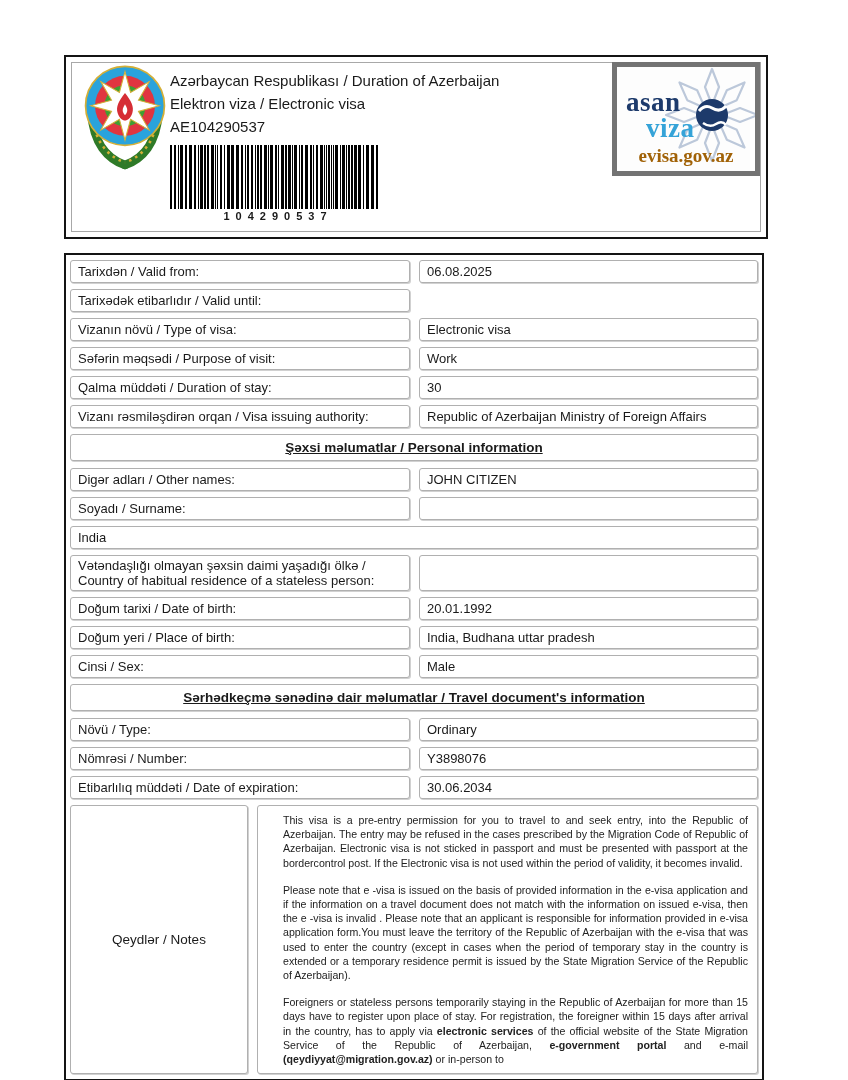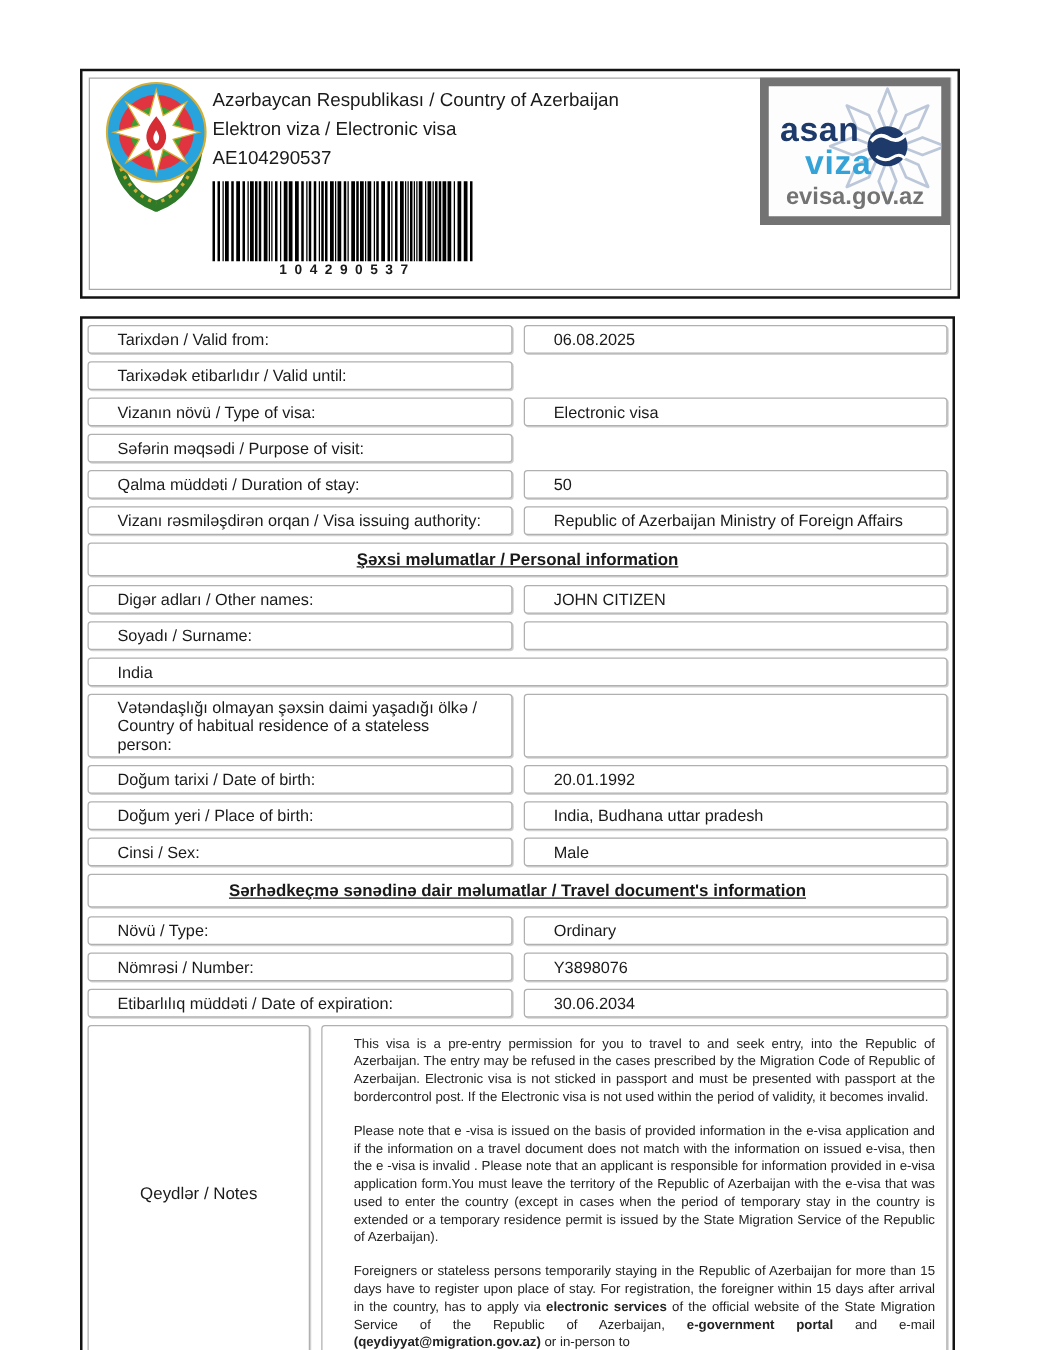--- a/index.html
+++ b/index.html
@@ -98,7 +98,7 @@
     </span>
 
     <div class="header-text">
-      <div class="header-line">Azərbaycan Respublikası / Country of Azerbaijan</div>
+      <div class="header-line">Azərbaycan Respublikası / Duration of Azerbaijan</div>
       <div class="header-line">Elektron viza / Electronic visa</div>
       <div class="header-line">AE104290537</div>
     </div>

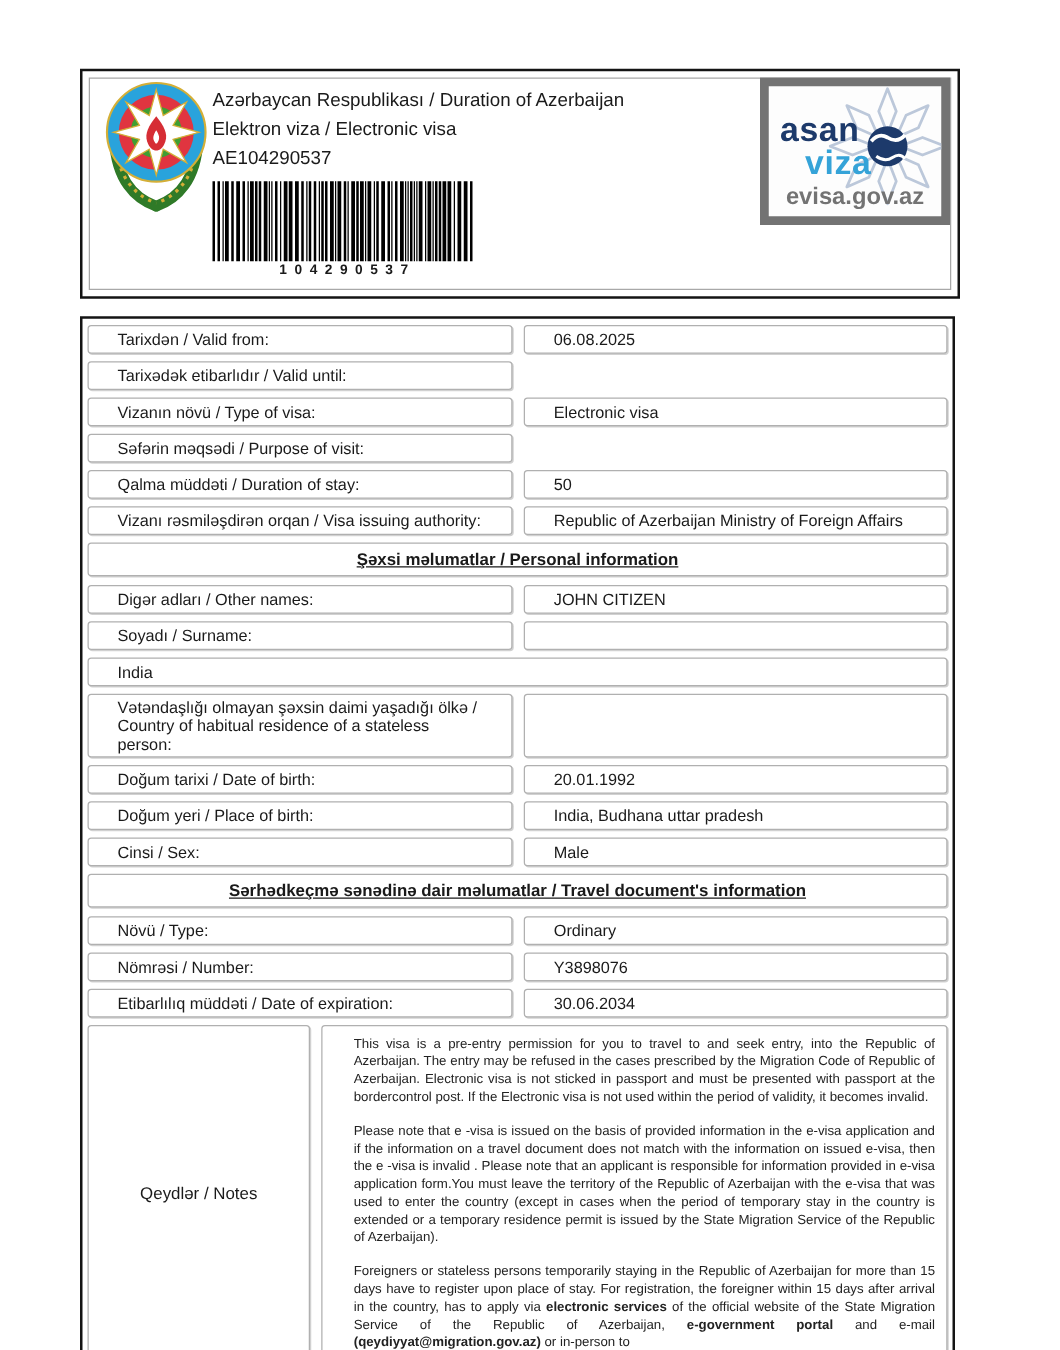--- a/index.html
+++ b/index.html
@@ -25,7 +25,7 @@
   }
   .asan-logo{
     position:absolute;right:6px;top:5px;width:138px;height:104px;
-    border:7px solid #737373;background:#fdfdfd;overflow:hidden;
+    border:5px solid #737373;background:#fdfdfd;overflow:hidden;font-family:Liberation Serif, serif;
   }
   .asan-flower{position:absolute;right:-2px;top:-2px;}
   .asan-word{

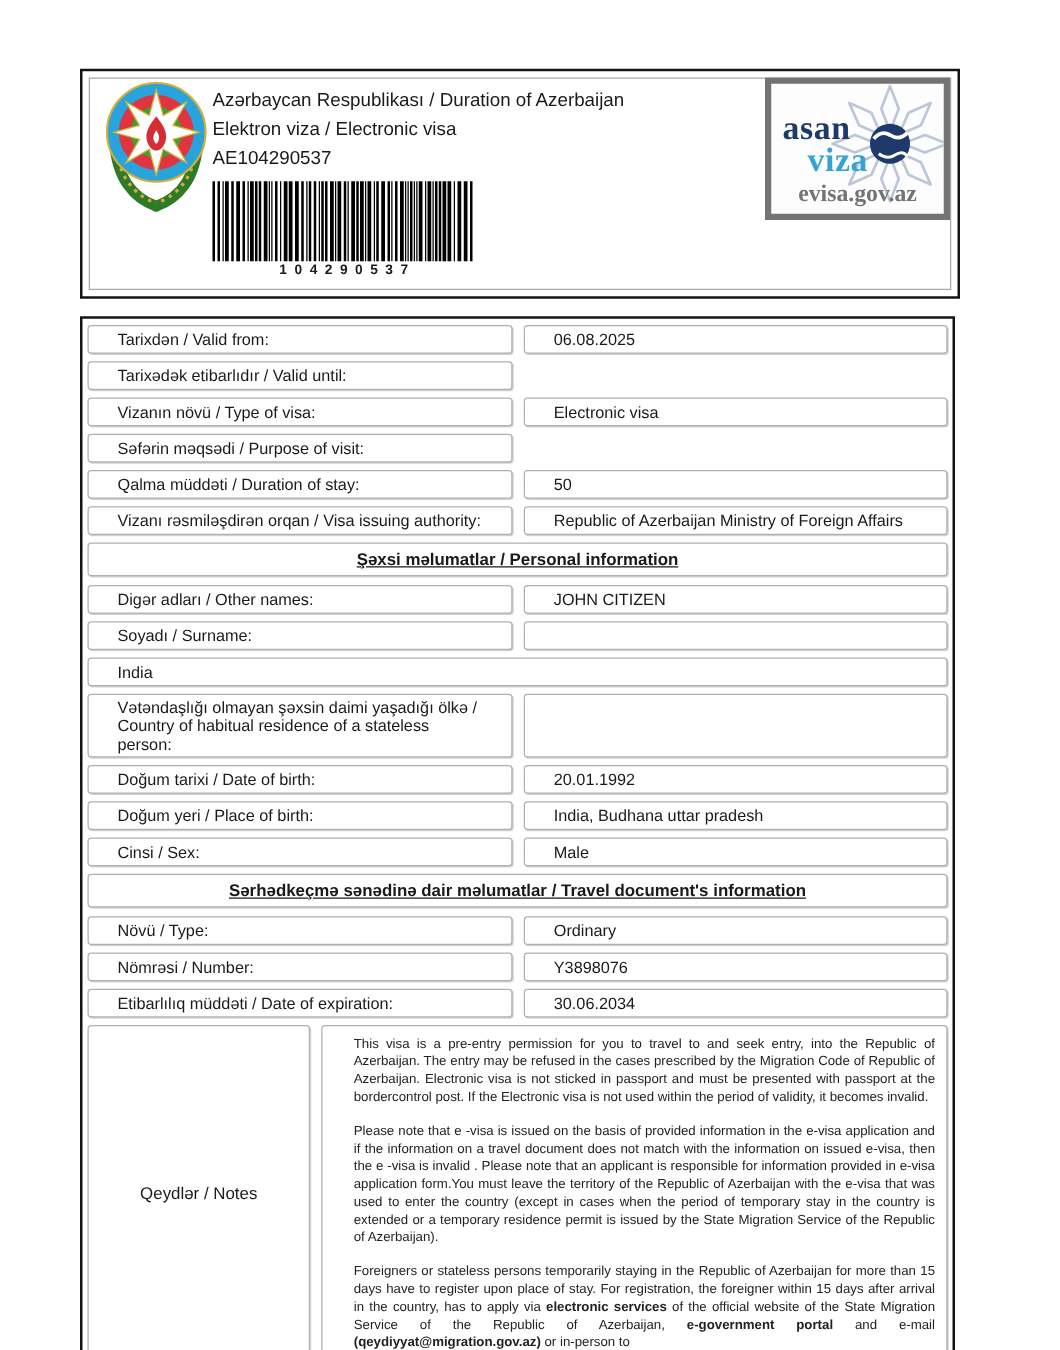--- a/index.html
+++ b/index.html
@@ -38,7 +38,7 @@
   }
   .evisa-site{
     position:absolute;left:0;right:0;bottom:4px;text-align:center;
-    font-size:19px;font-weight:bold;color:#737373;z-index:2;
+    font-size:19px;font-weight:bold;color:#a16207;z-index:2;
   }
   
   .main-box{

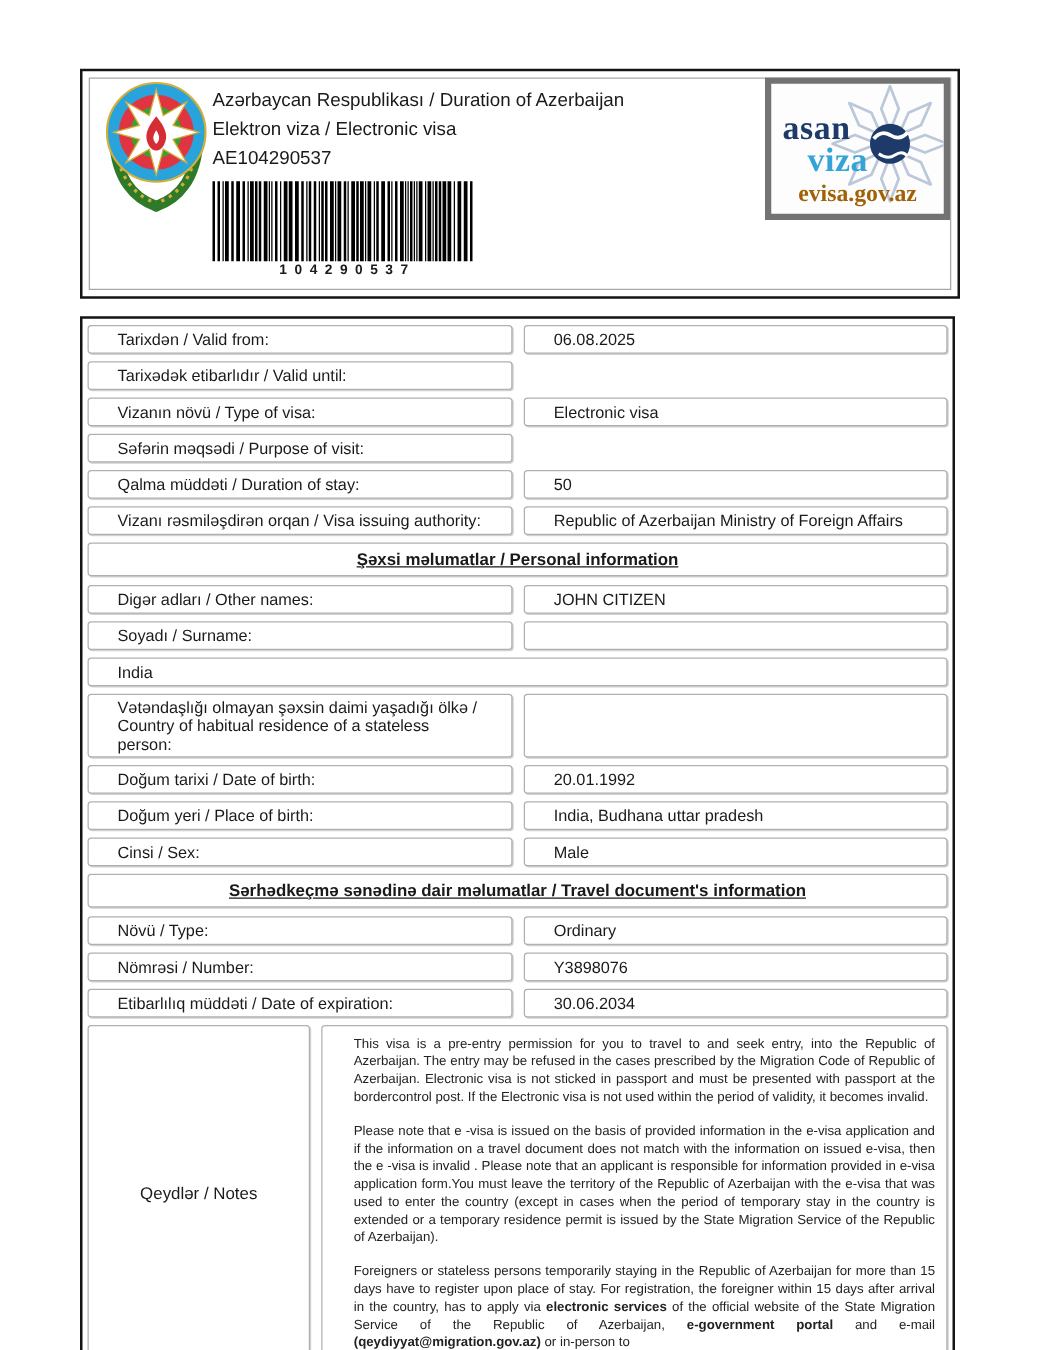--- a/index.html
+++ b/index.html
@@ -50,7 +50,7 @@
   .cell{
     border:1px solid #b0b0b0;border-radius:3px;background:#fff;
     box-shadow:1px 1px 0 rgba(0,0,0,0.18);
-    padding:2px 23px;font-size:13px;display:flex;align-items:center;
+    padding:2px 7px;font-size:13px;display:flex;align-items:center;
     box-sizing:border-box;min-height:23px;
   }
   .label-cell{flex:0 0 340px;line-height:15px;}

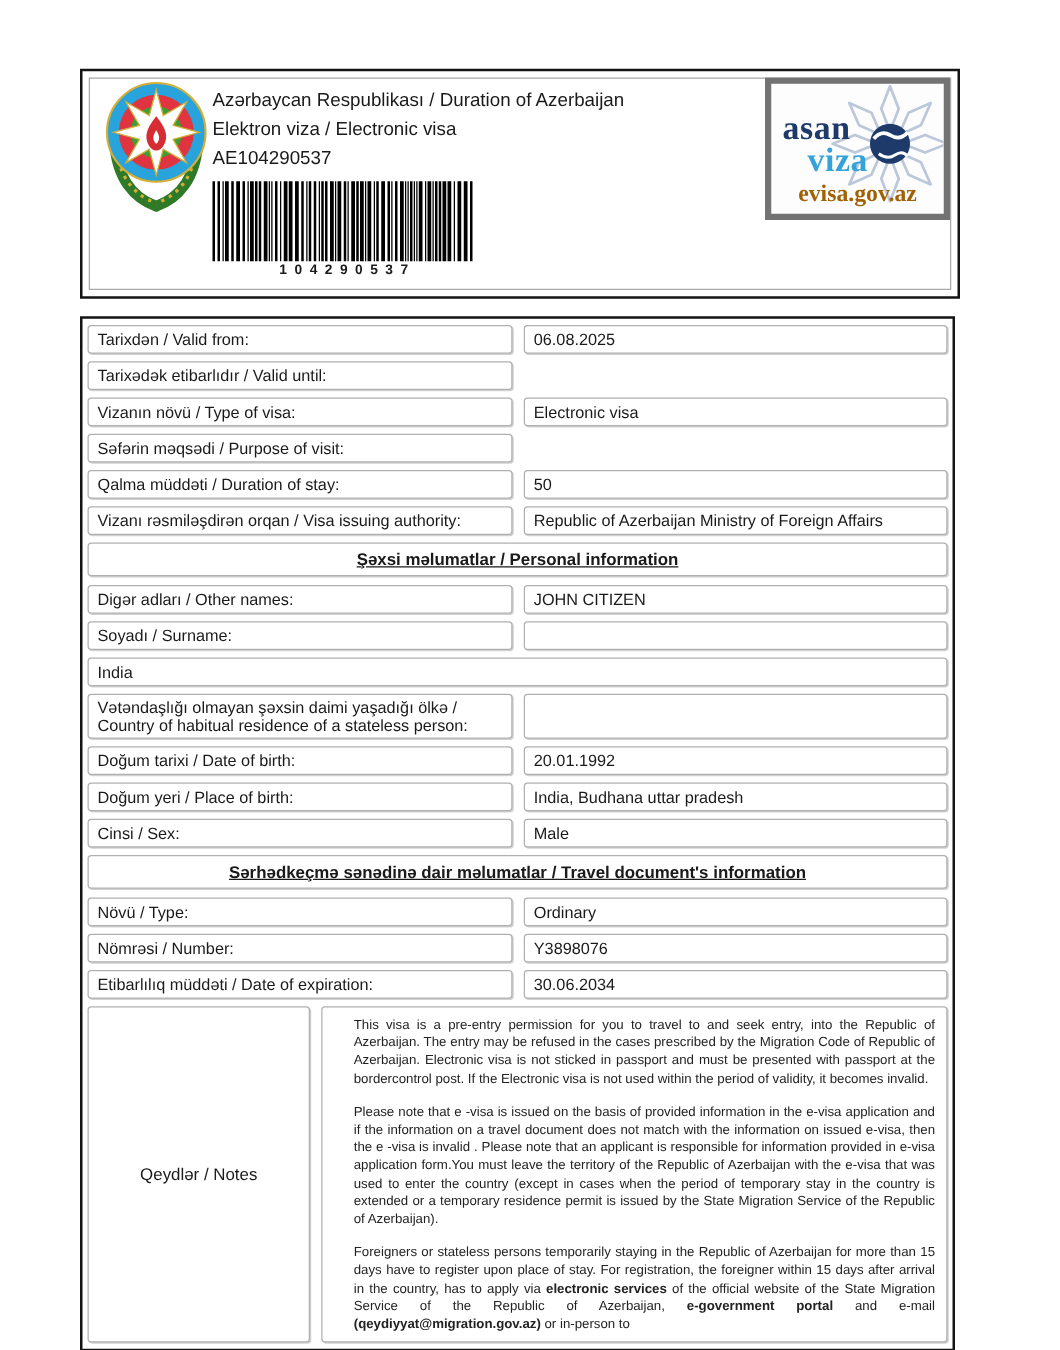--- a/index.html
+++ b/index.html
@@ -211,6 +211,7 @@
         </div>
         <div class="row">
           <div class="cell label-cell">Səfərin məqsədi / Purpose of visit:</div>
+          <div class="cell value-cell">Work</div>
         </div>
         <div class="row">
           <div class="cell label-cell">Qalma müddəti / Duration of stay:</div>

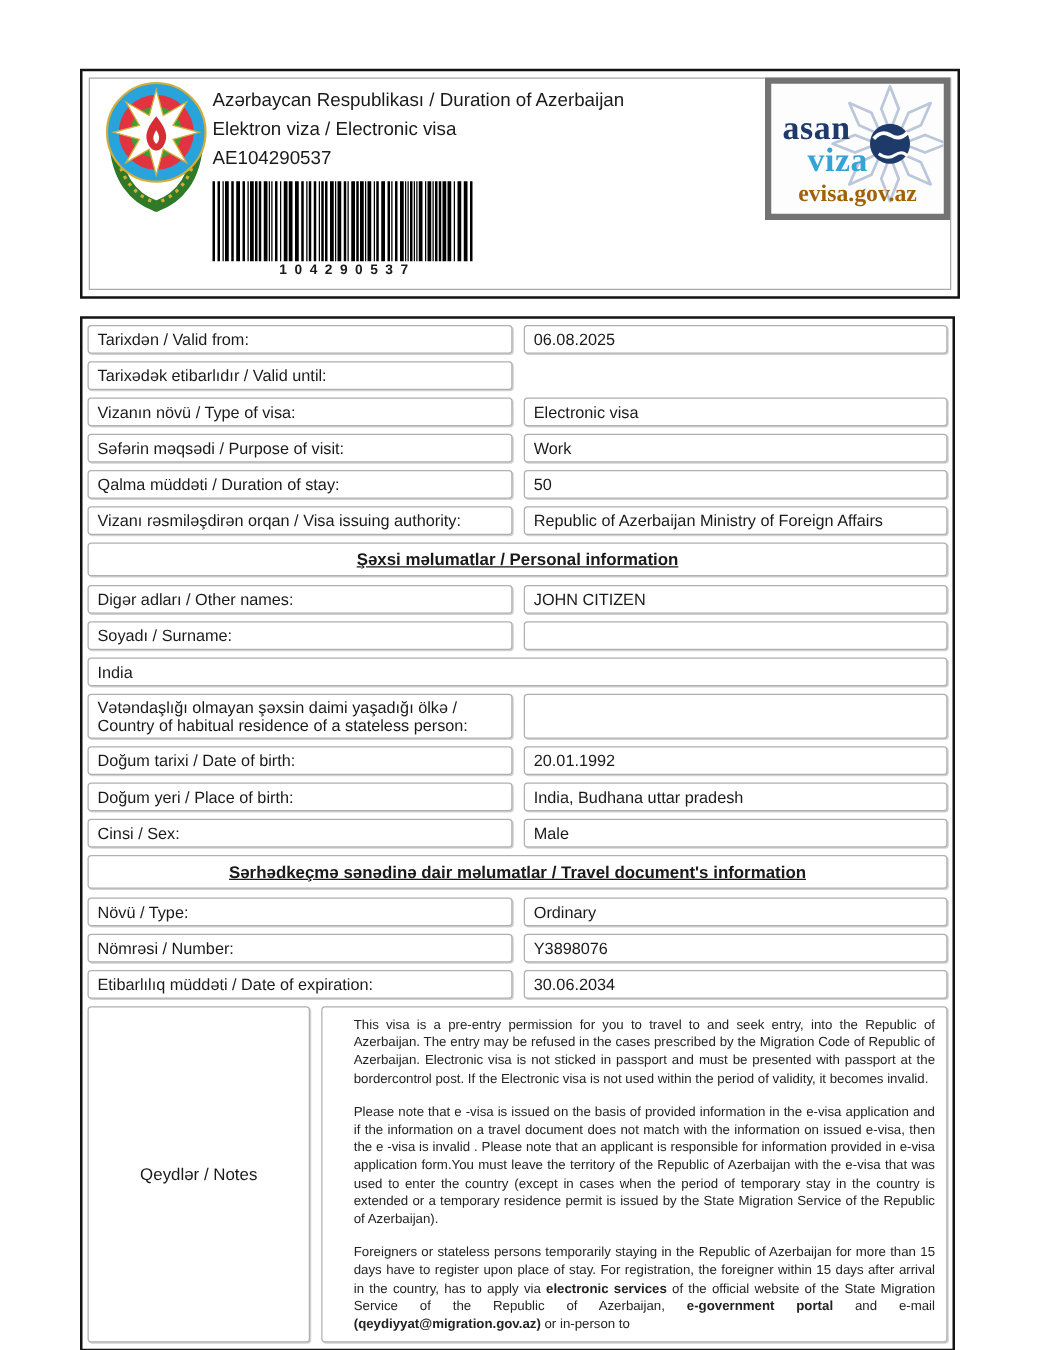--- a/index.html
+++ b/index.html
@@ -215,7 +215,7 @@
         </div>
         <div class="row">
           <div class="cell label-cell">Qalma müddəti / Duration of stay:</div>
-          <div class="cell value-cell">50</div>
+          <div class="cell value-cell">30</div>
         </div>
         <div class="row">
           <div class="cell label-cell">Vizanı rəsmiləşdirən orqan / Visa issuing authority:</div>

